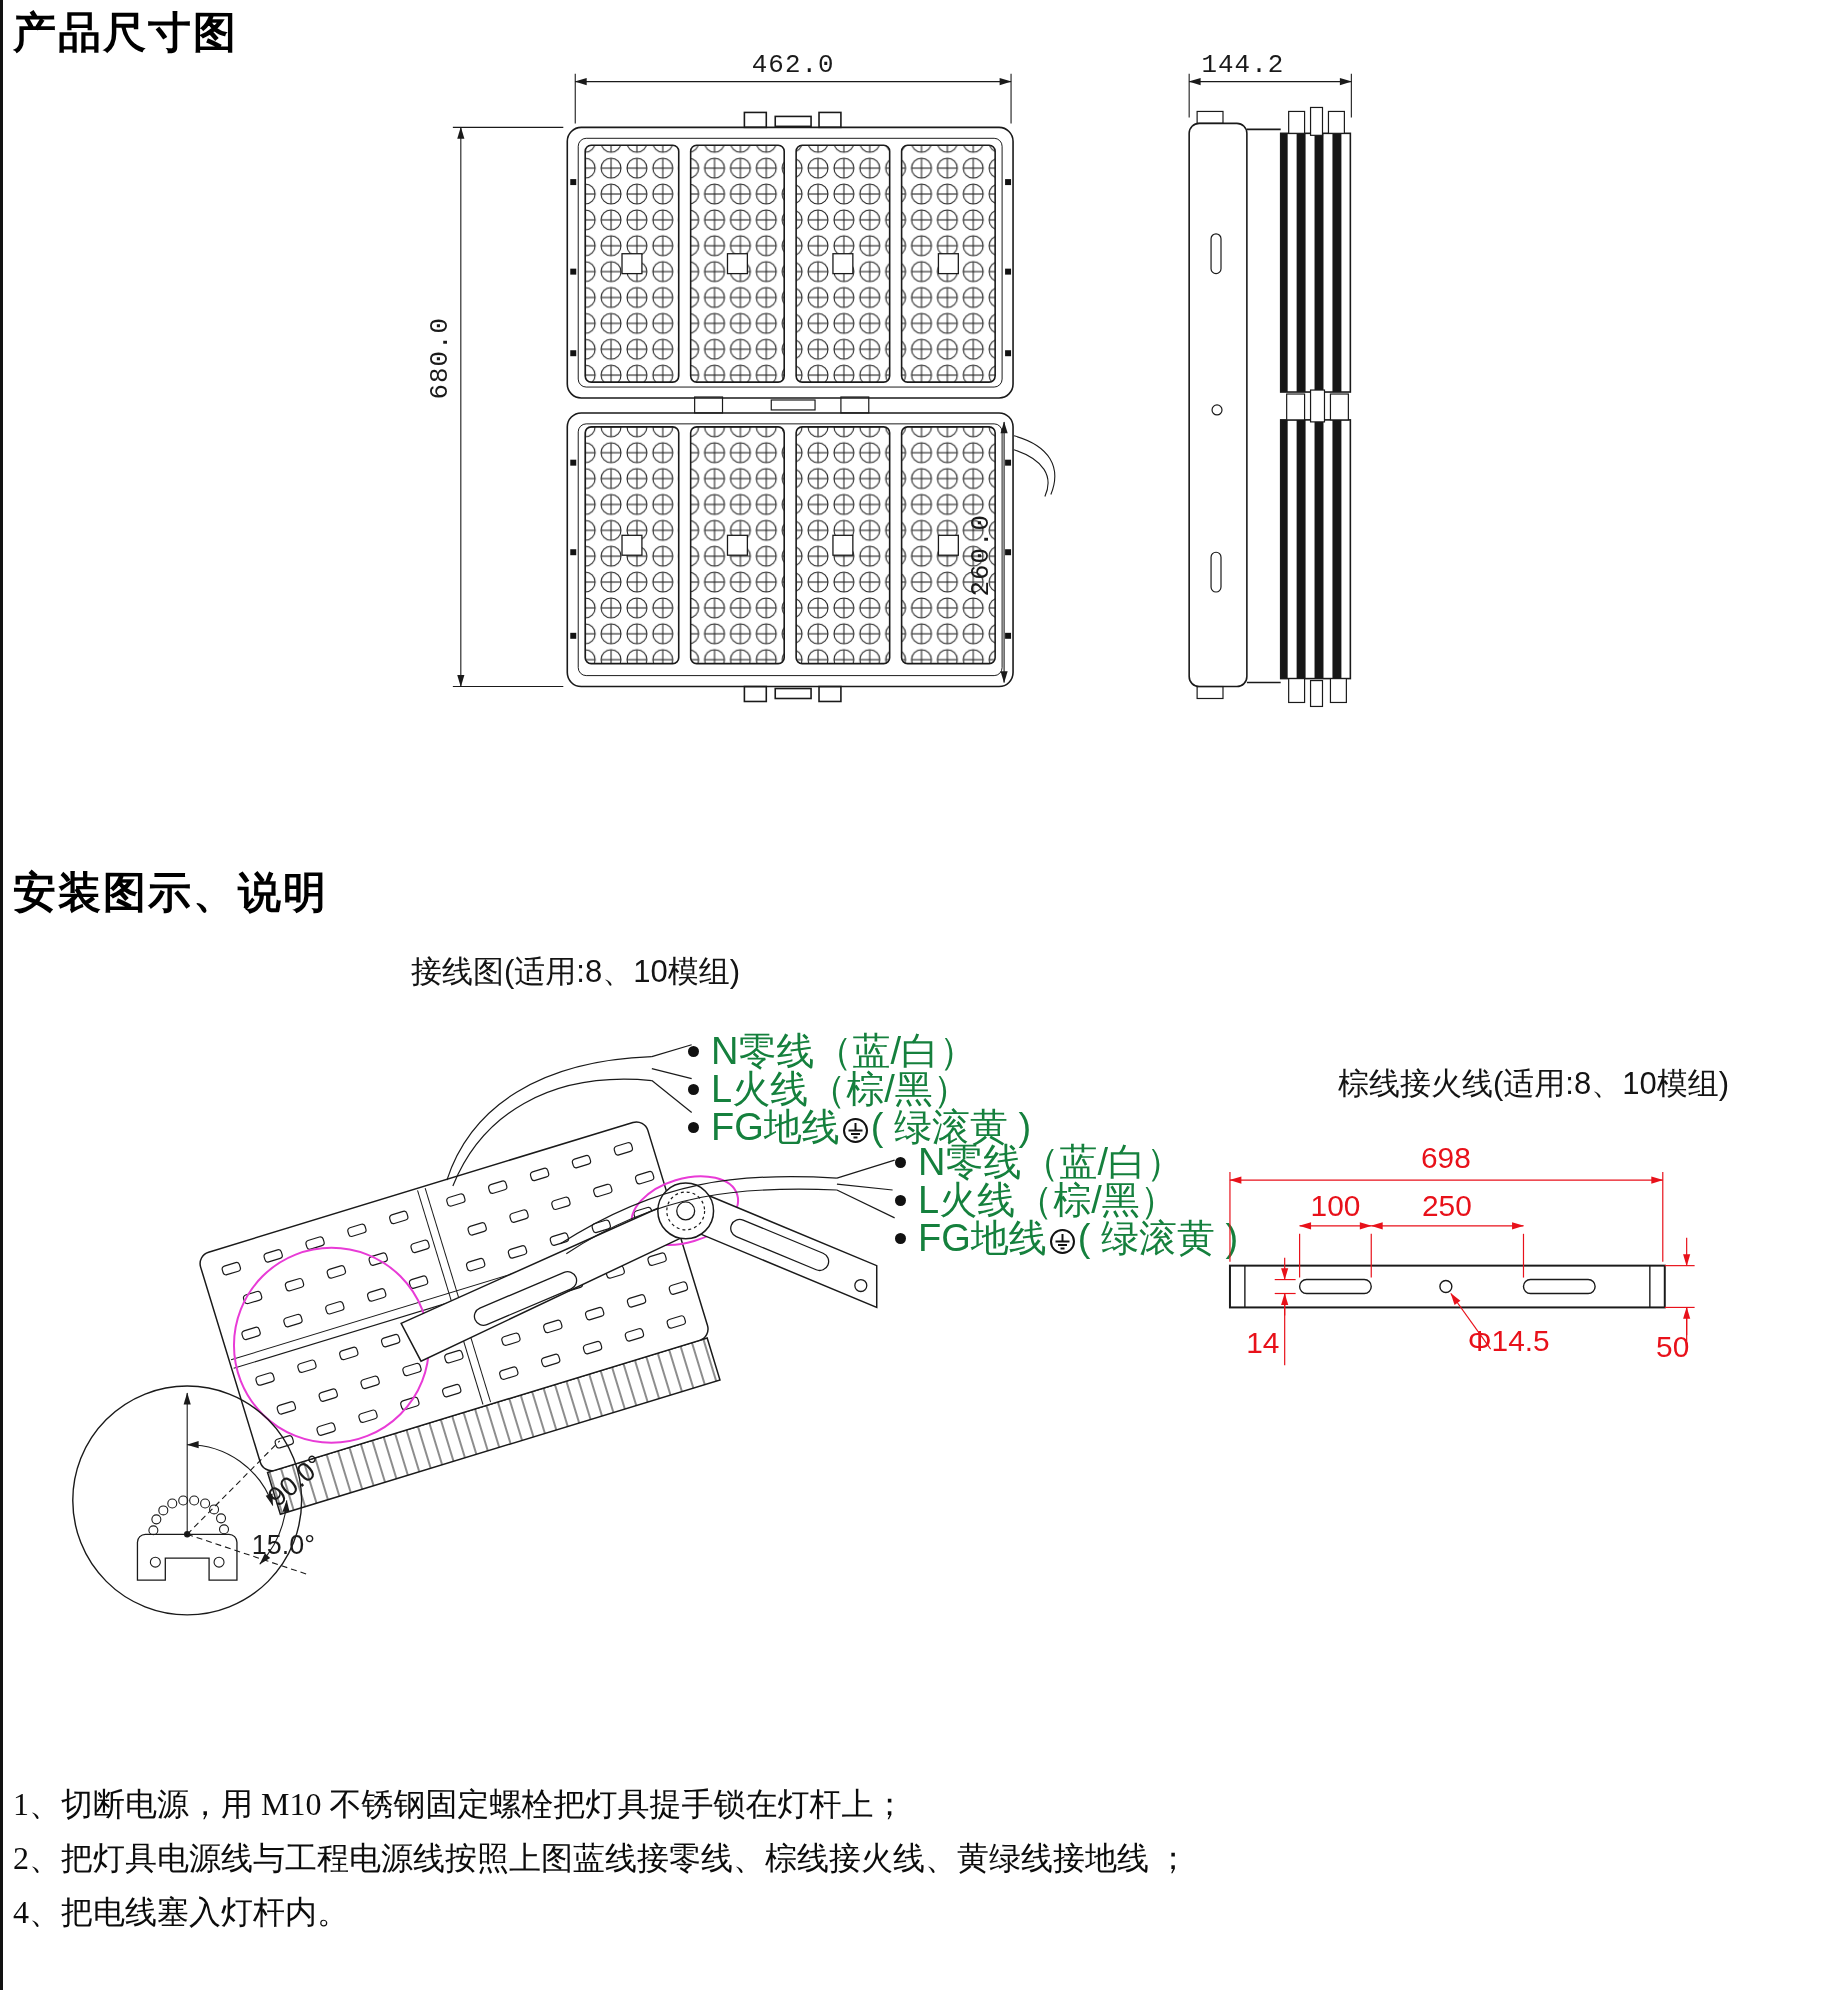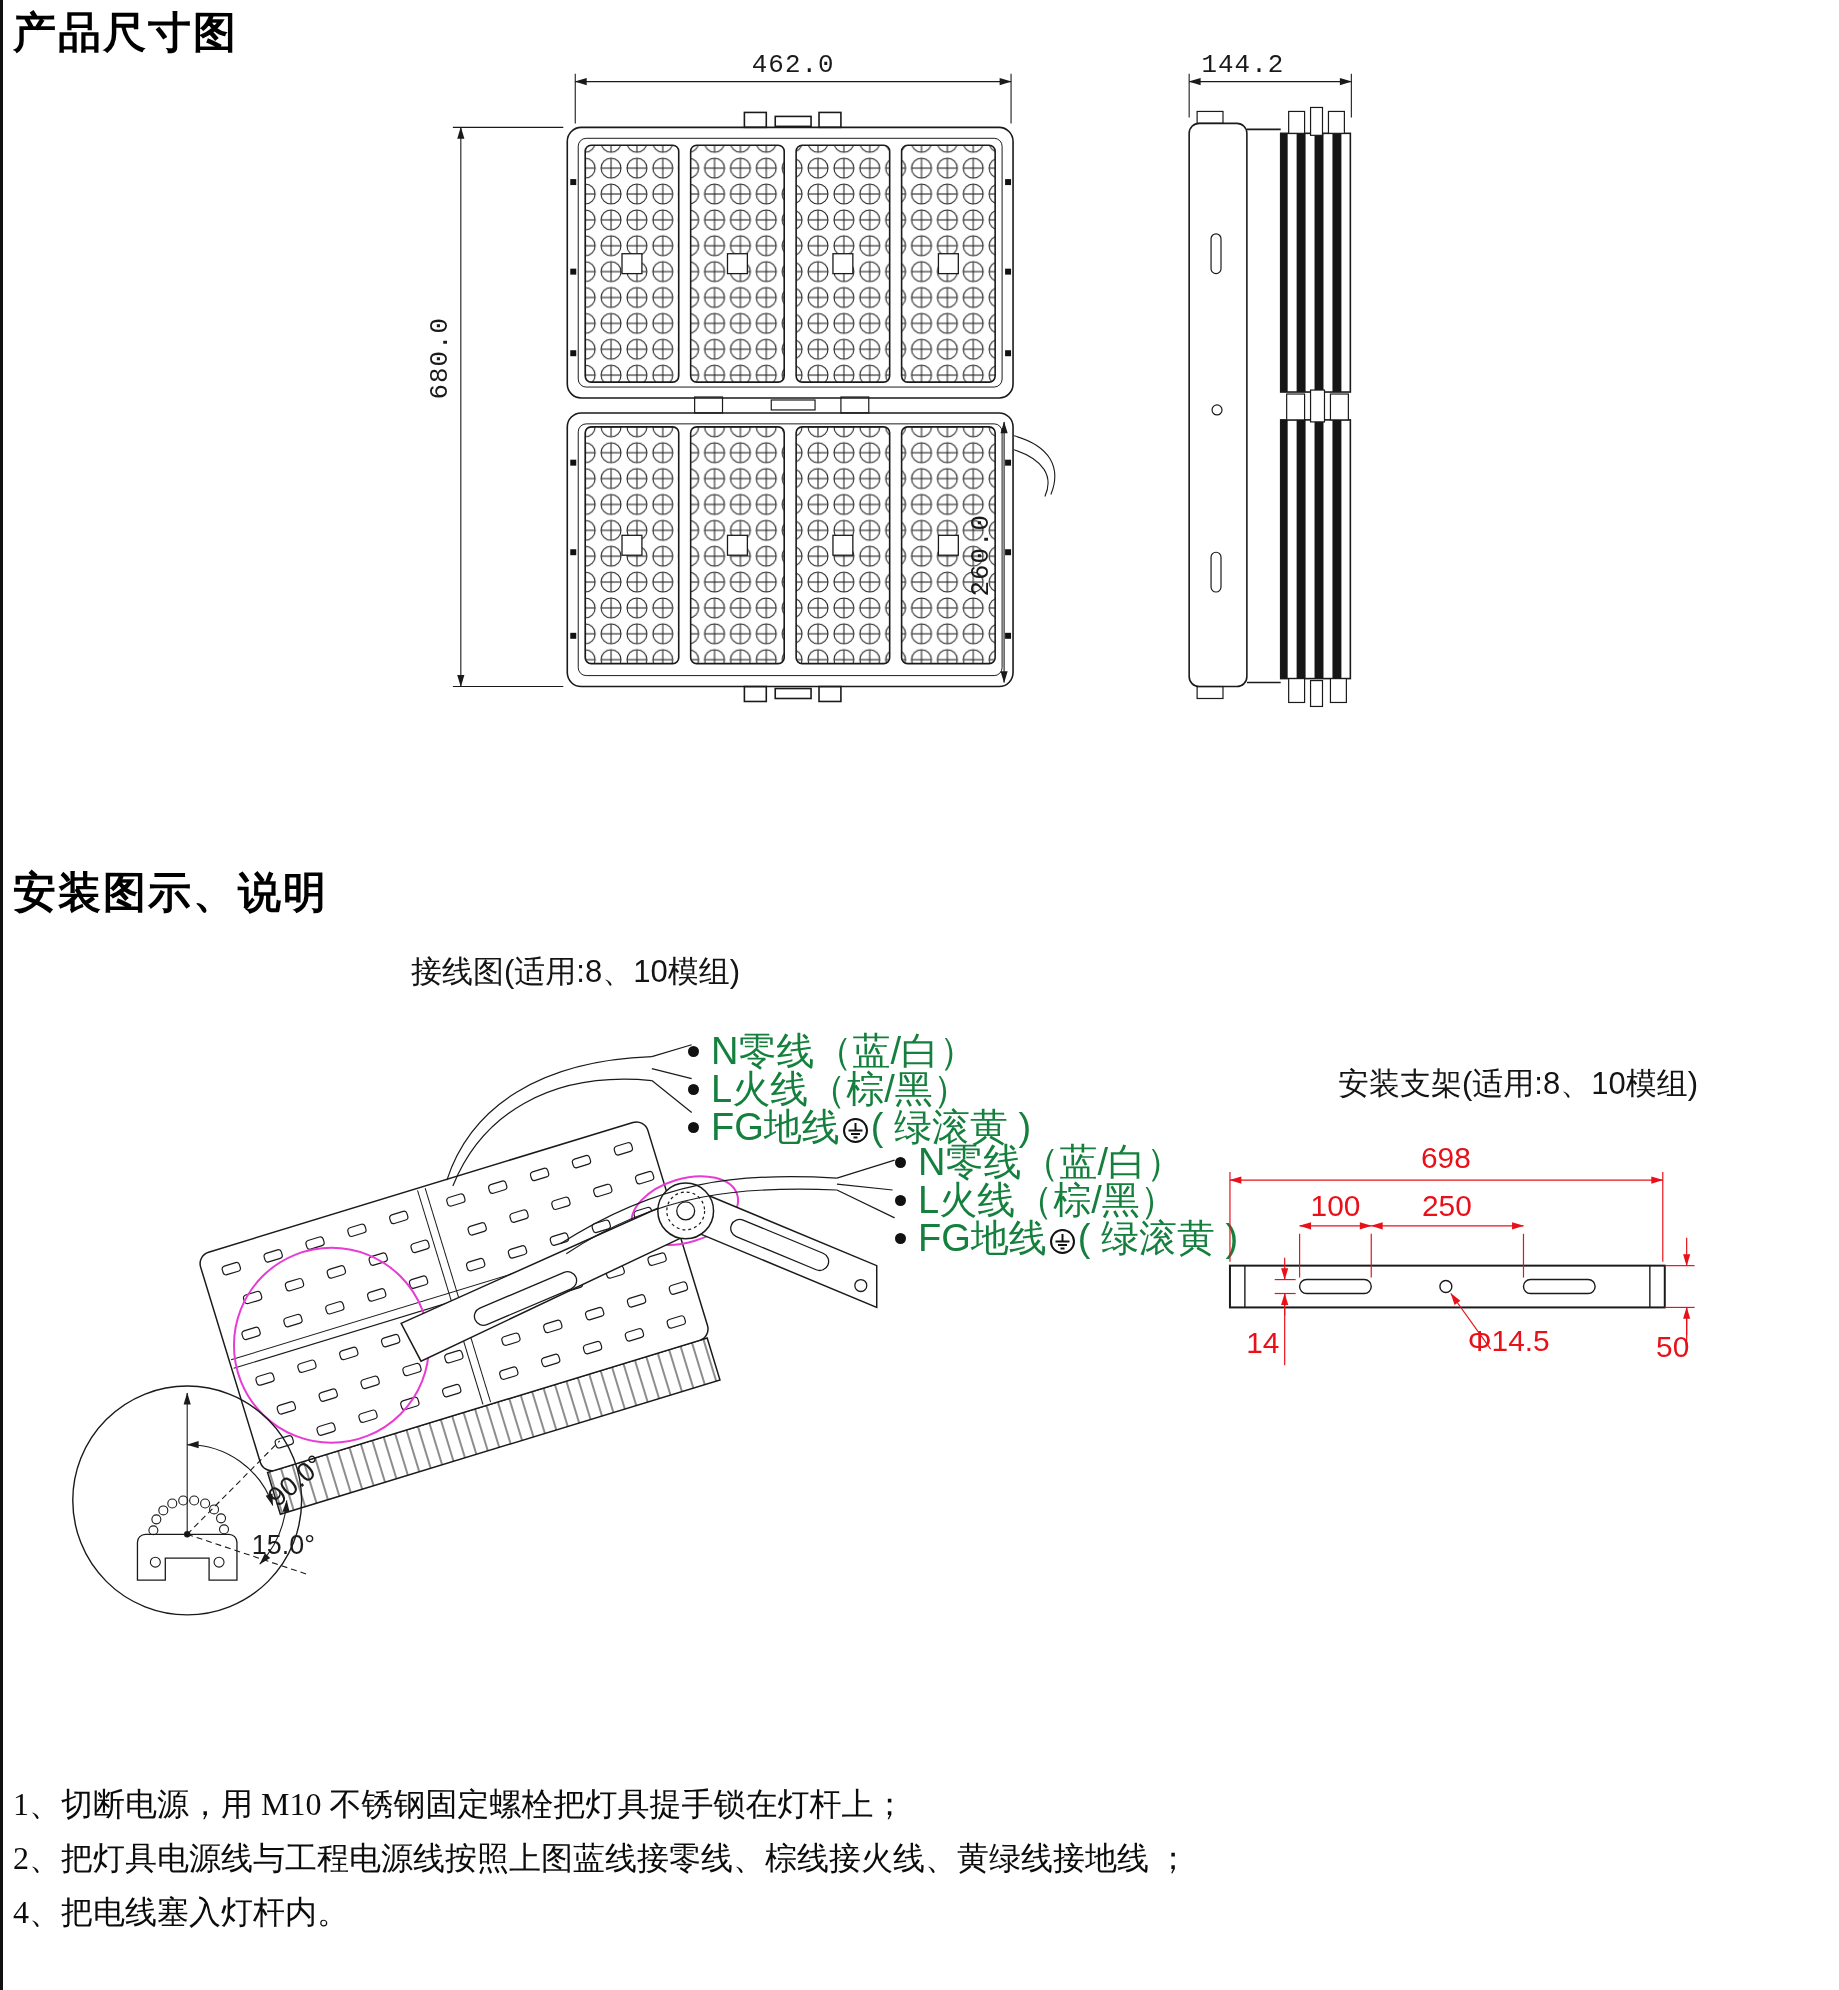--- a/index.html
+++ b/index.html
@@ -27,7 +27,7 @@
   <div class="abs h-title" style="left:10px;top:864px;">安装图示、说明</div>
 
   <div class="abs caption" style="left:376px;top:951px;">接线图(适用:8、10模组)</div>
-  <div class="abs caption" style="left:1303px;top:1063px;">安装支架(适用:8、10模组)</div>
+  <div class="abs caption" style="left:1303px;top:1063px;">棕线接火线(适用:8、10模组)</div>
 
   <div class="abs wire-set" style="left:685px;top:1035px;">
     <div class="wire-row">

